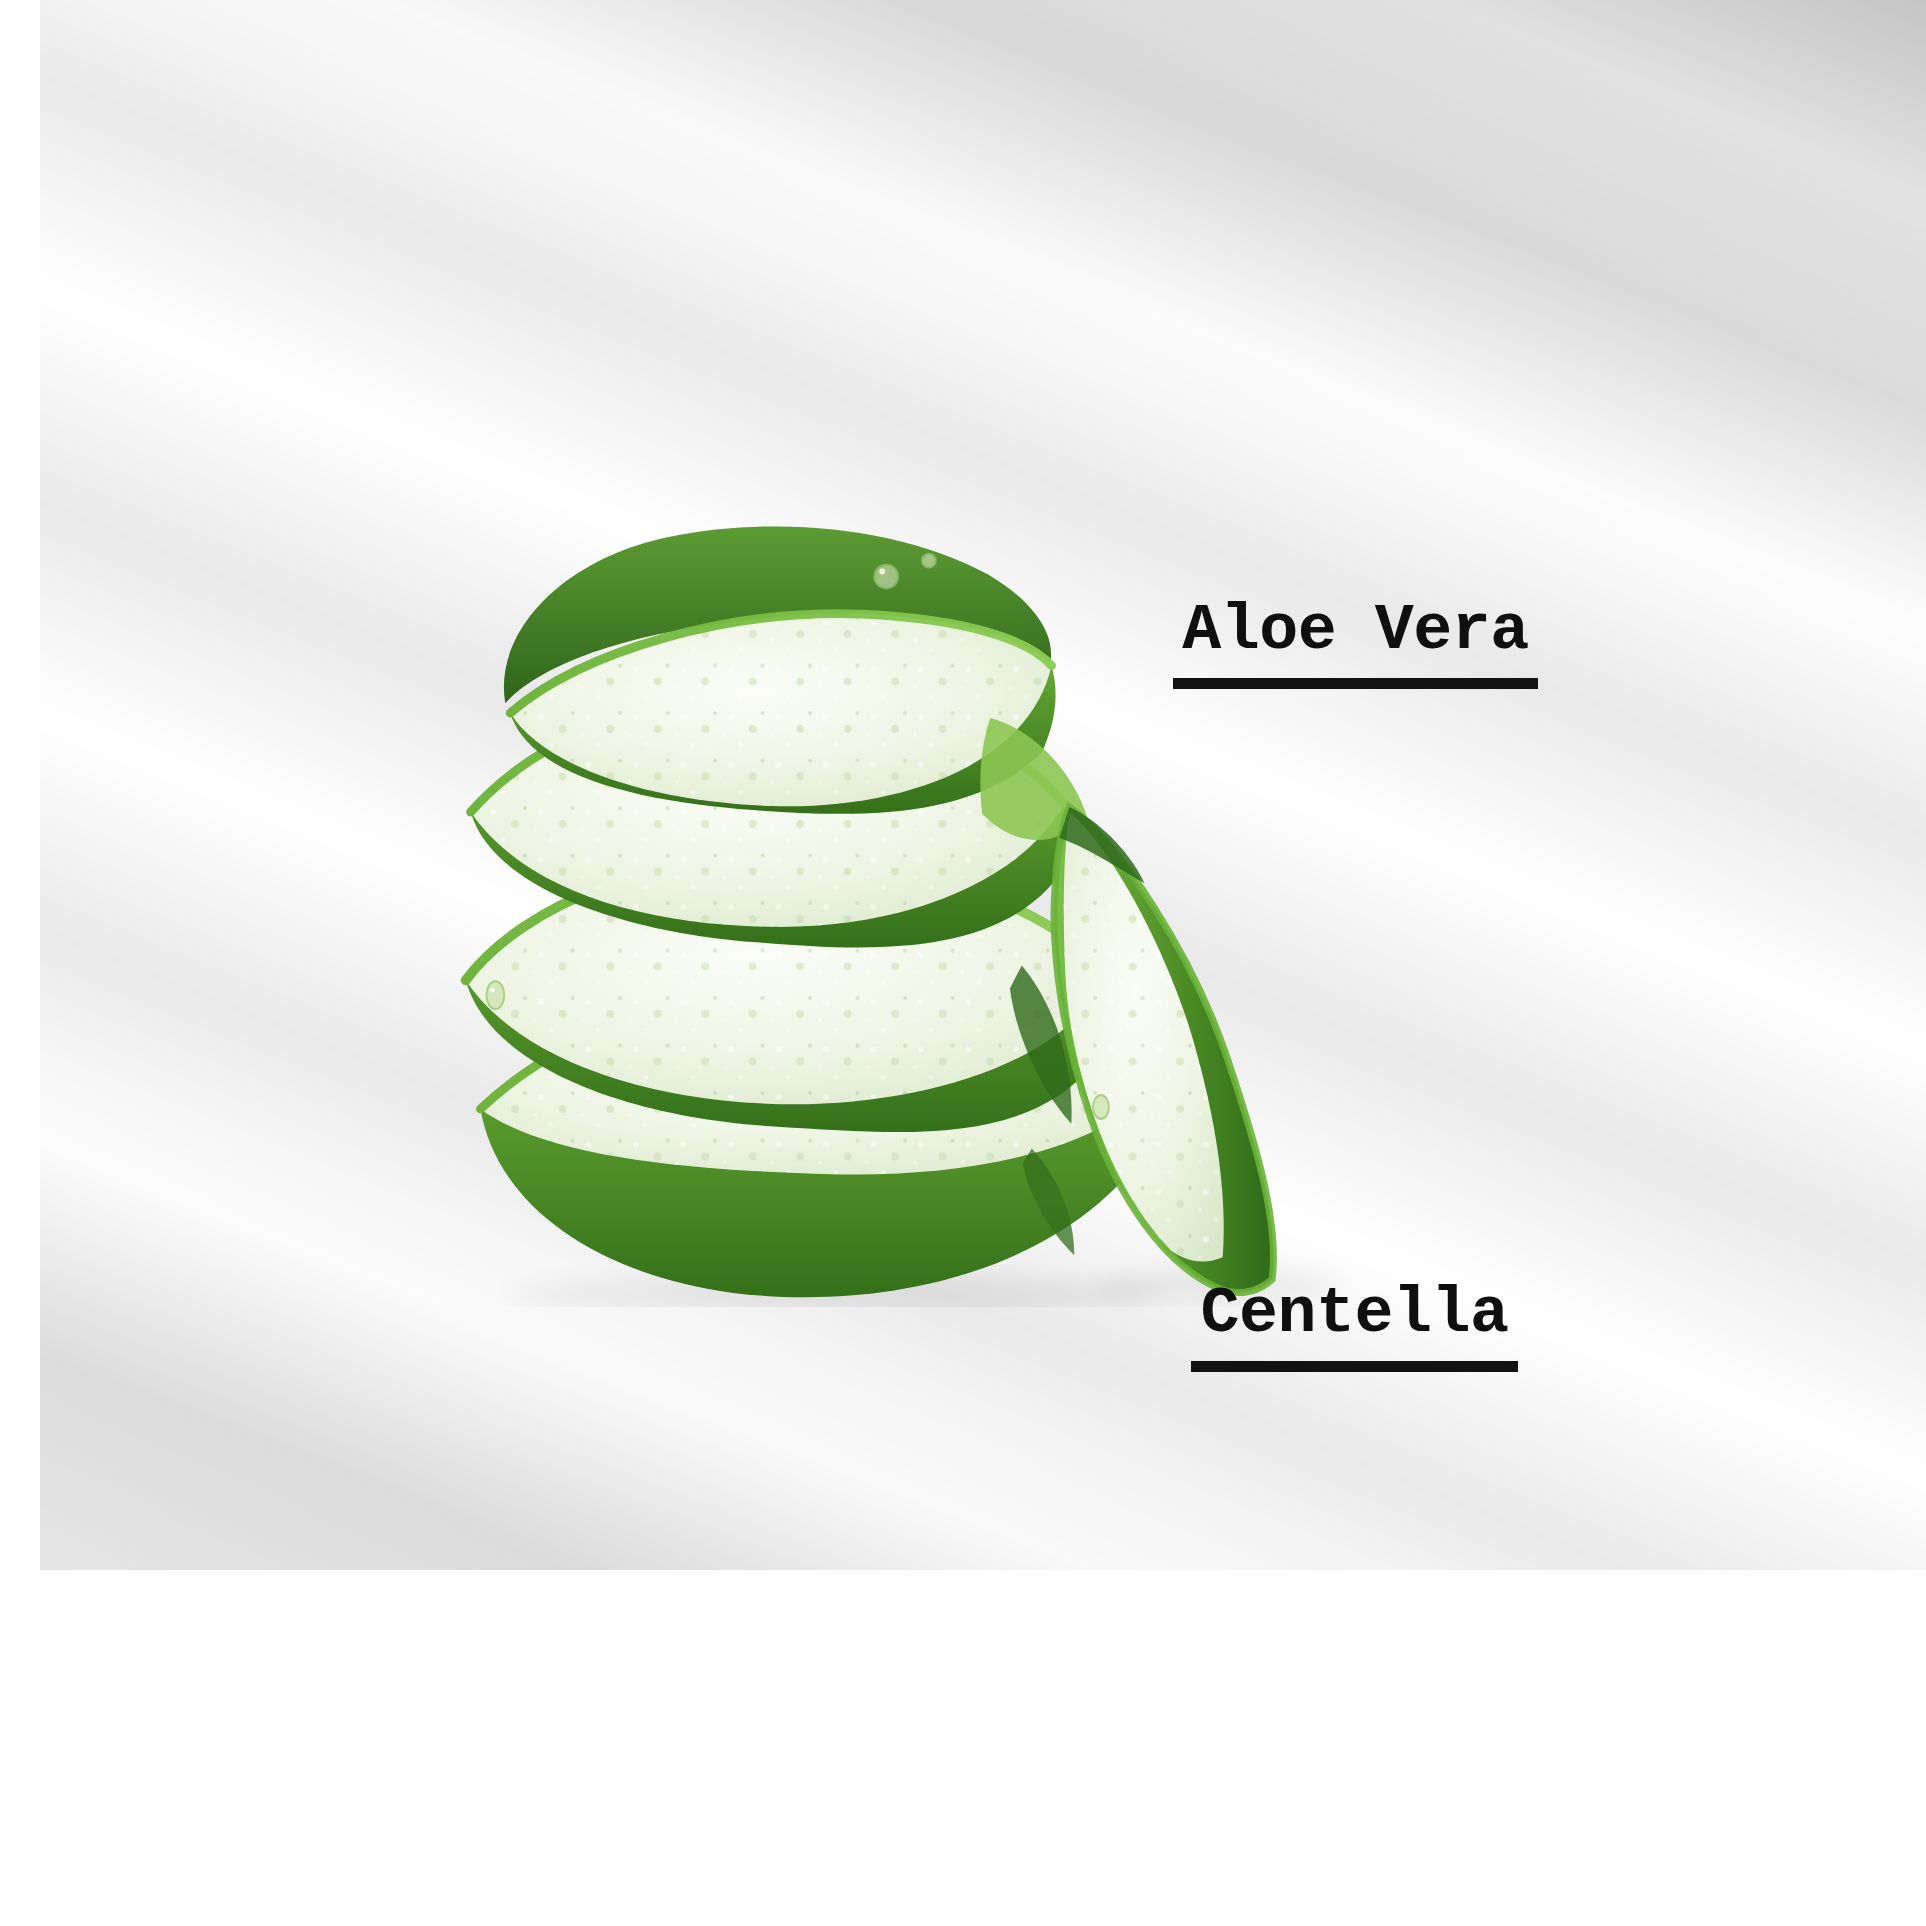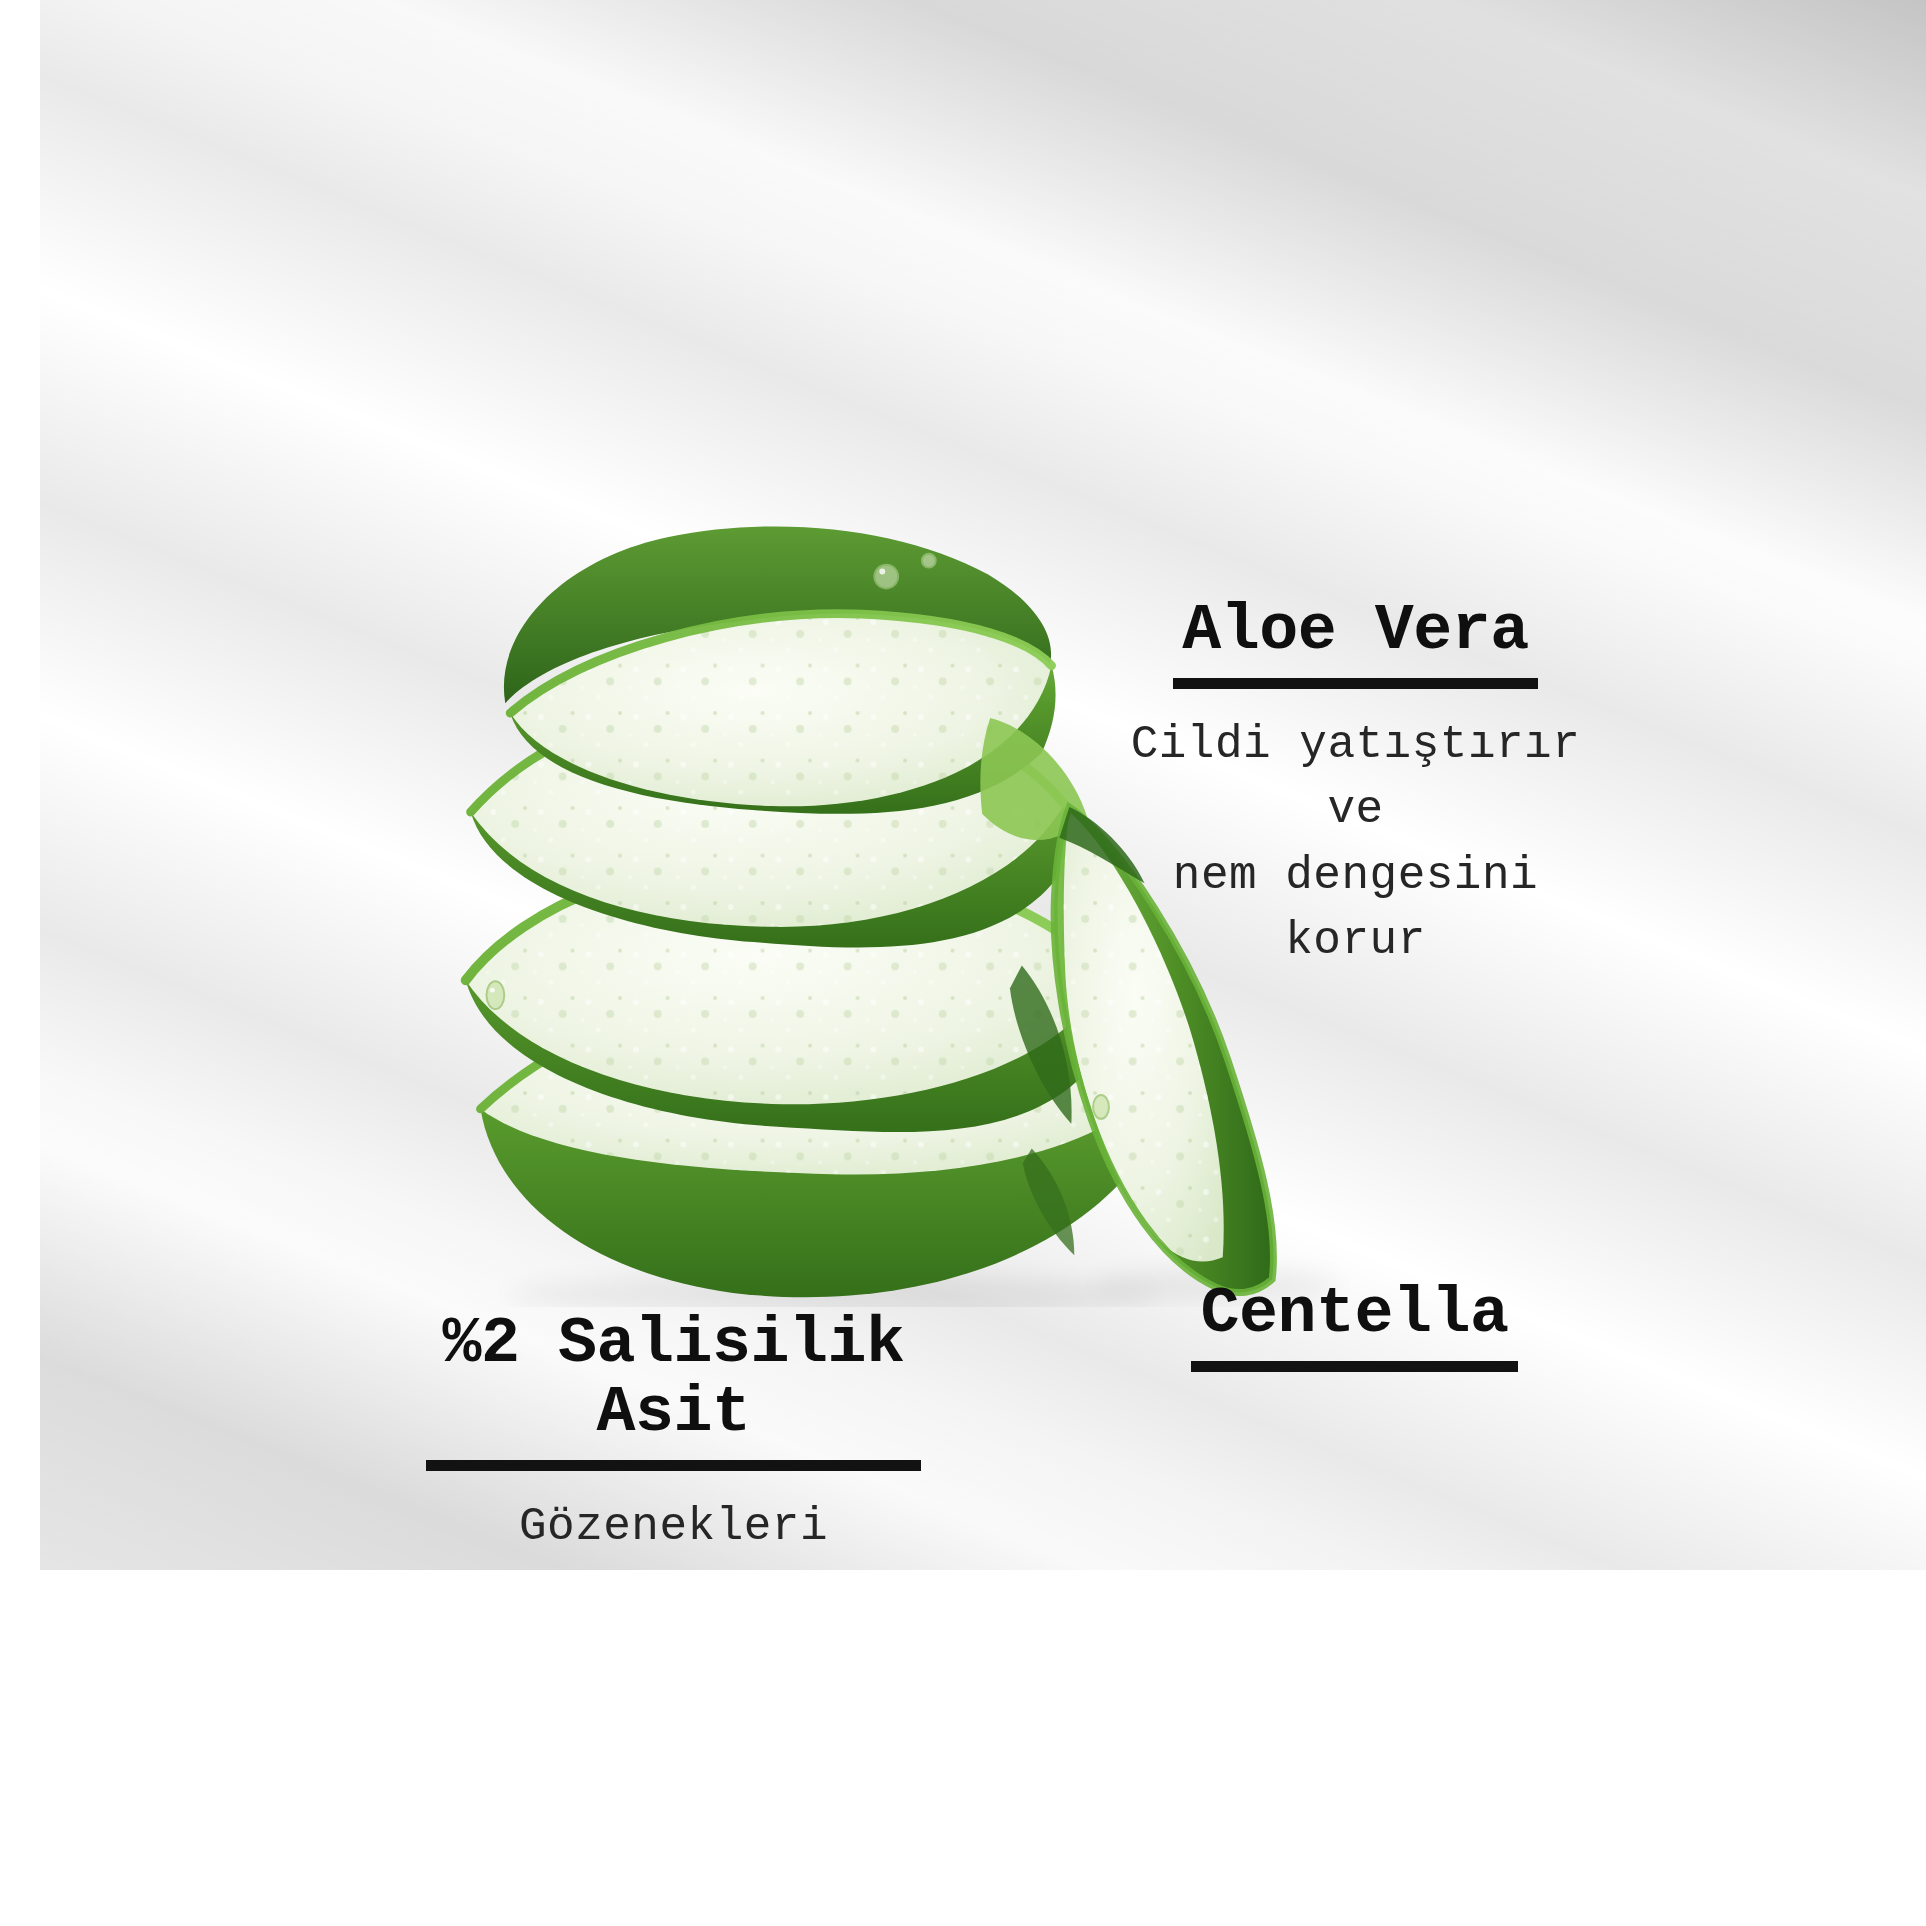--- a/index.html
+++ b/index.html
@@ -156,9 +156,6 @@
 
   <div class="label-block block-aloe-vera">
     <h2 class="label-heading">Aloe Vera</h2>
-    <p class="label-body">Cildi yatıştırır ve
-nem dengesini
-korur</p>
   </div>
 
   <div class="label-block block-salisilik">

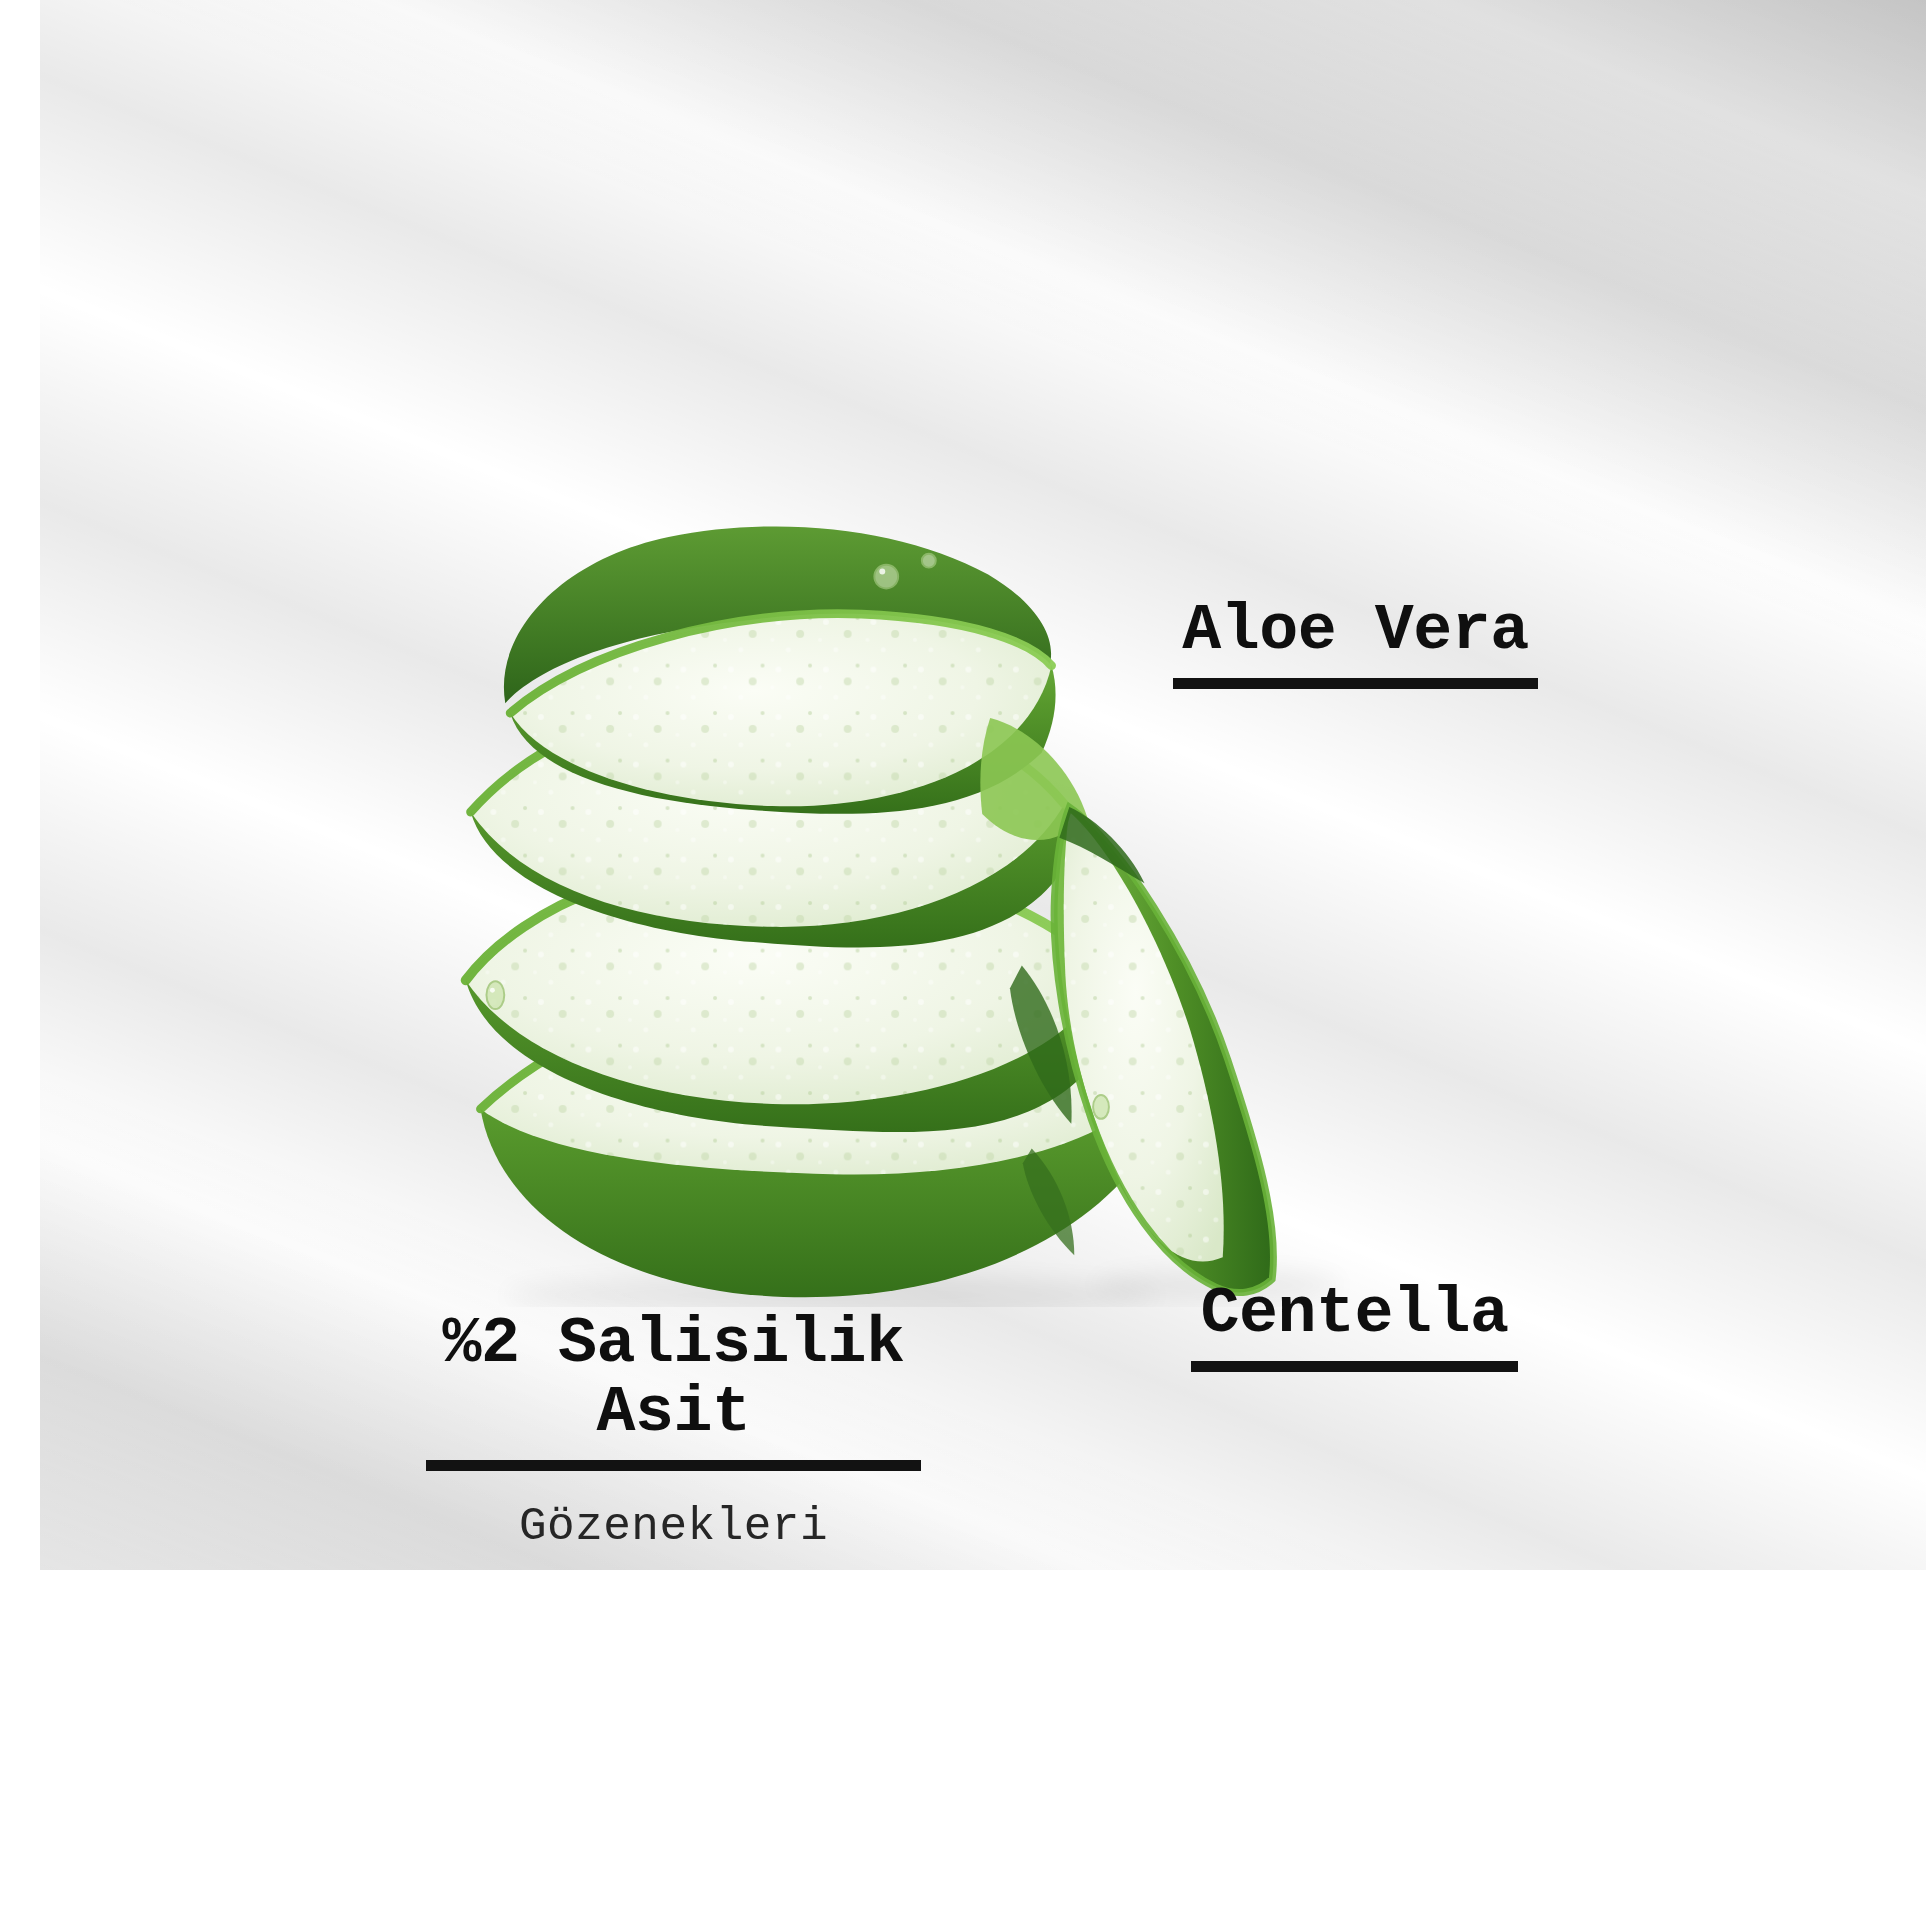--- a/index.html
+++ b/index.html
@@ -158,12 +158,6 @@
     <h2 class="label-heading">Aloe Vera</h2>
   </div>
 
-  <div class="label-block block-salisilik">
-    <h2 class="label-heading">%2 Salisilik Asit</h2>
-    <p class="label-body">Gözenekleri arındırır,
-siyah nokta
-oluşumunu azaltır</p>
-  </div>
 
   <div class="label-block block-centella">
     <h2 class="label-heading">Centella</h2>

